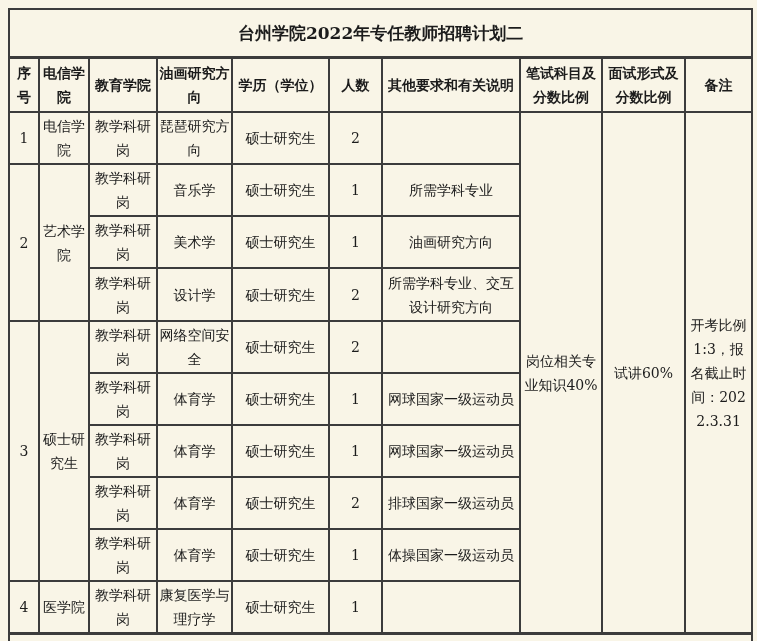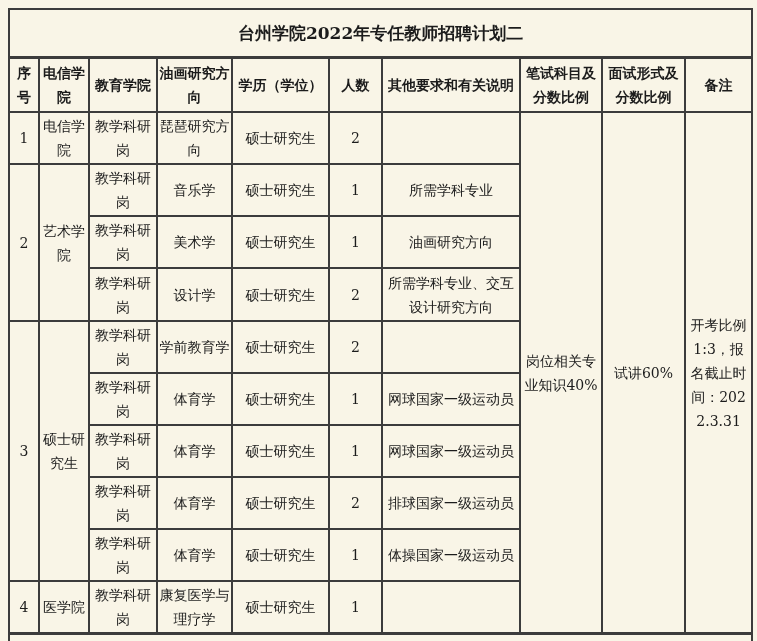--- a/index.html
+++ b/index.html
@@ -135,7 +135,7 @@
         <td rowspan="5">3</td>
         <td rowspan="5">硕士研究生</td>
         <td>教学科研岗</td>
-        <td>学前教育学</td>
+        <td>网络空间安全</td>
         <td>硕士研究生</td>
         <td>2</td>
         <td></td>

